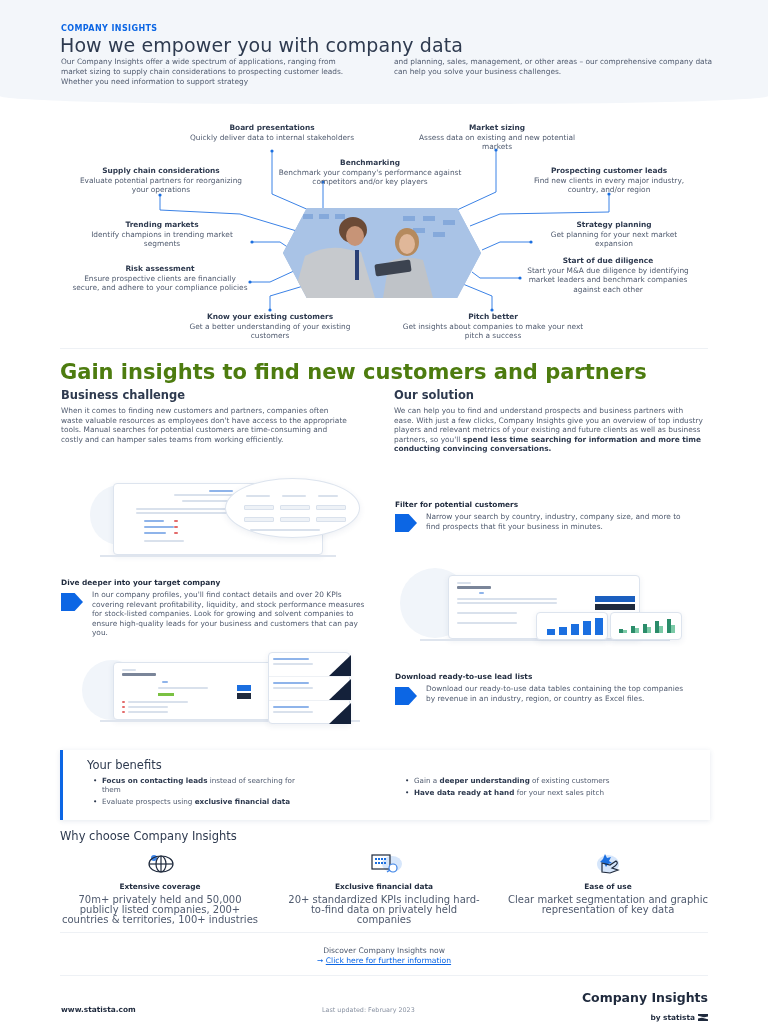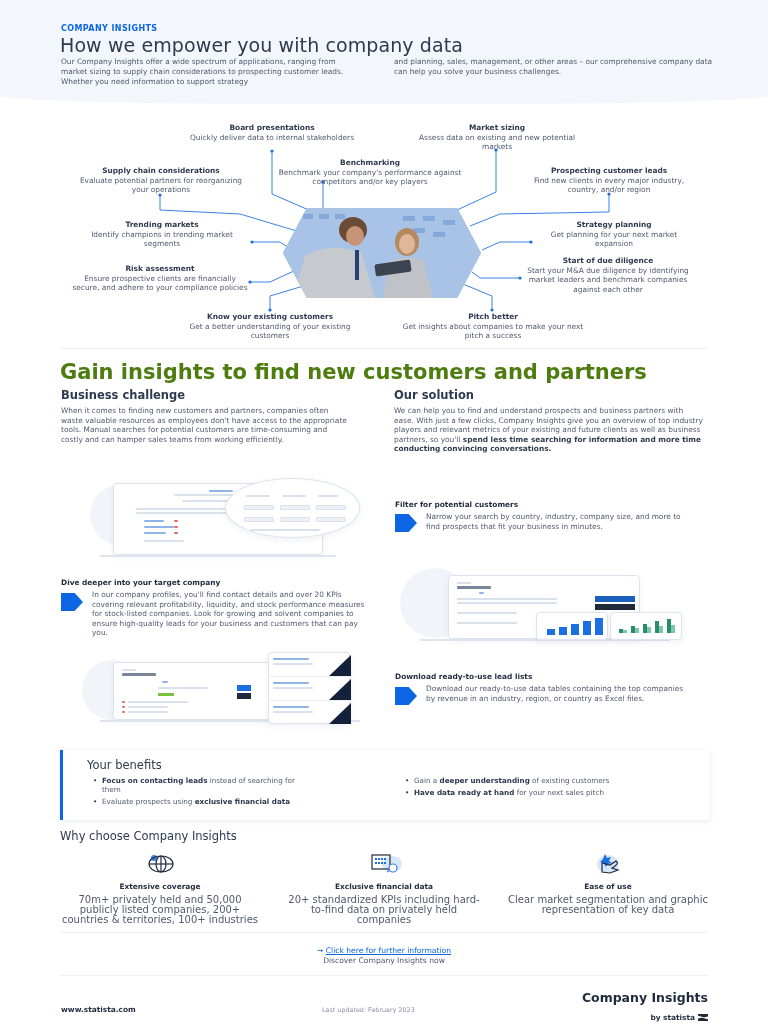--- a/index.html
+++ b/index.html
@@ -350,11 +350,11 @@
 <div class="rule" style="top:932px;"></div>
 
 <div class="cta">
+  <div>Discover Company Insights now</div>
   <div>
     <span style="color:#0c66e4;">➞</span>
     <a href="#">Click here for further information</a>
   </div>
-  <div>Discover Company Insights now</div>
 </div>
 
 <div class="rule" style="top:975px;"></div>

